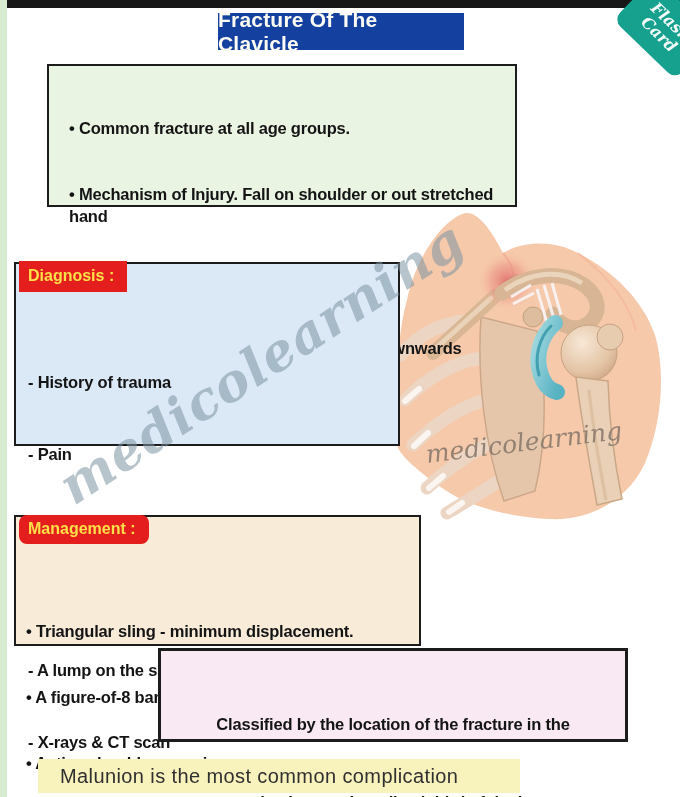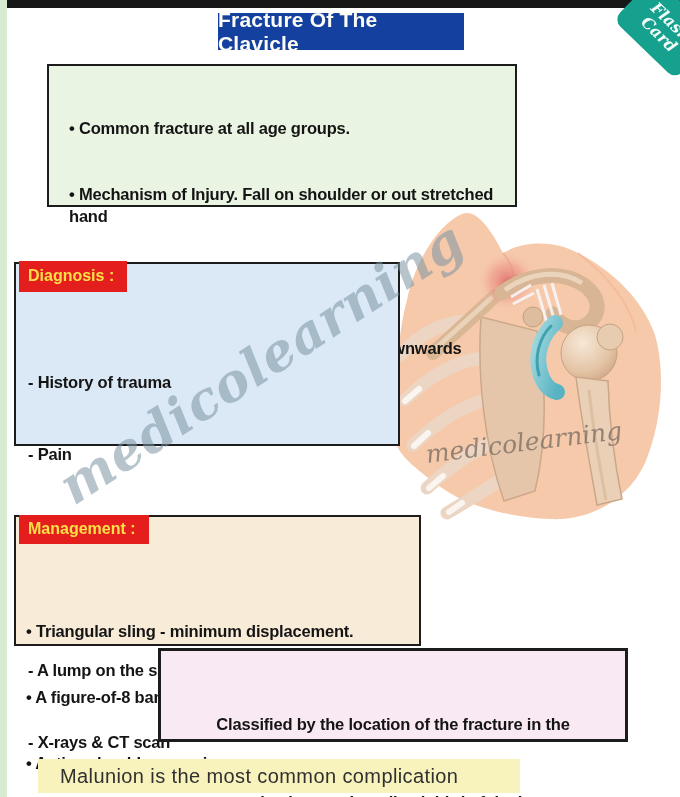--- a/index.html
+++ b/index.html
@@ -44,7 +44,7 @@
     white-space:nowrap;
   }
   .diagnosis-box .red-label{top:-3px;}
-  .management-box .red-label{top:-2px;}
+  .management-box .red-label{top:-2px;border-radius:8px;}
   
   .footer-note{
     left:38px;top:759px;width:482px;height:34px;background:#f8f2bd;

